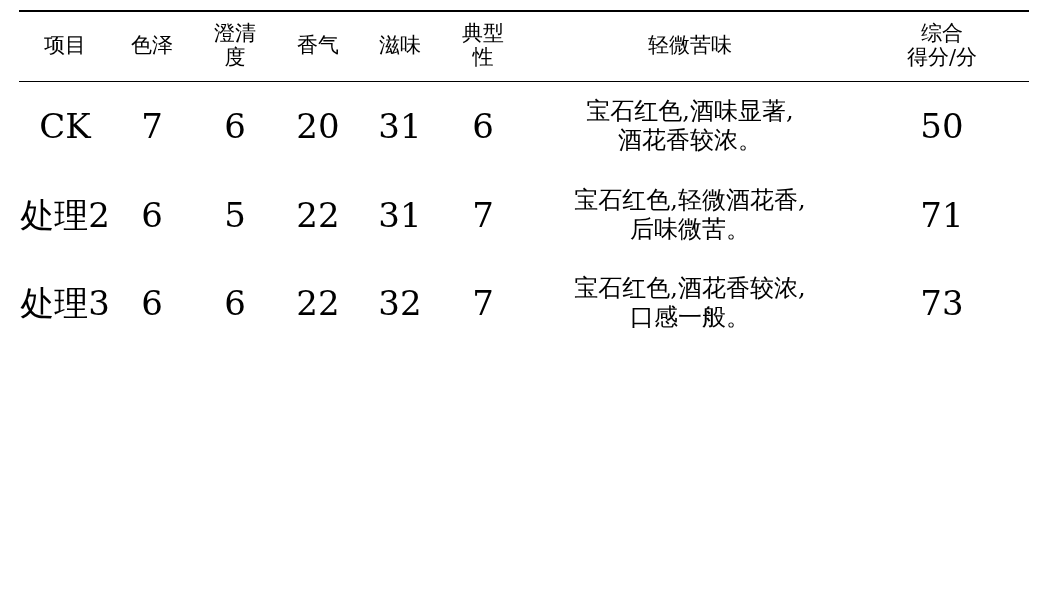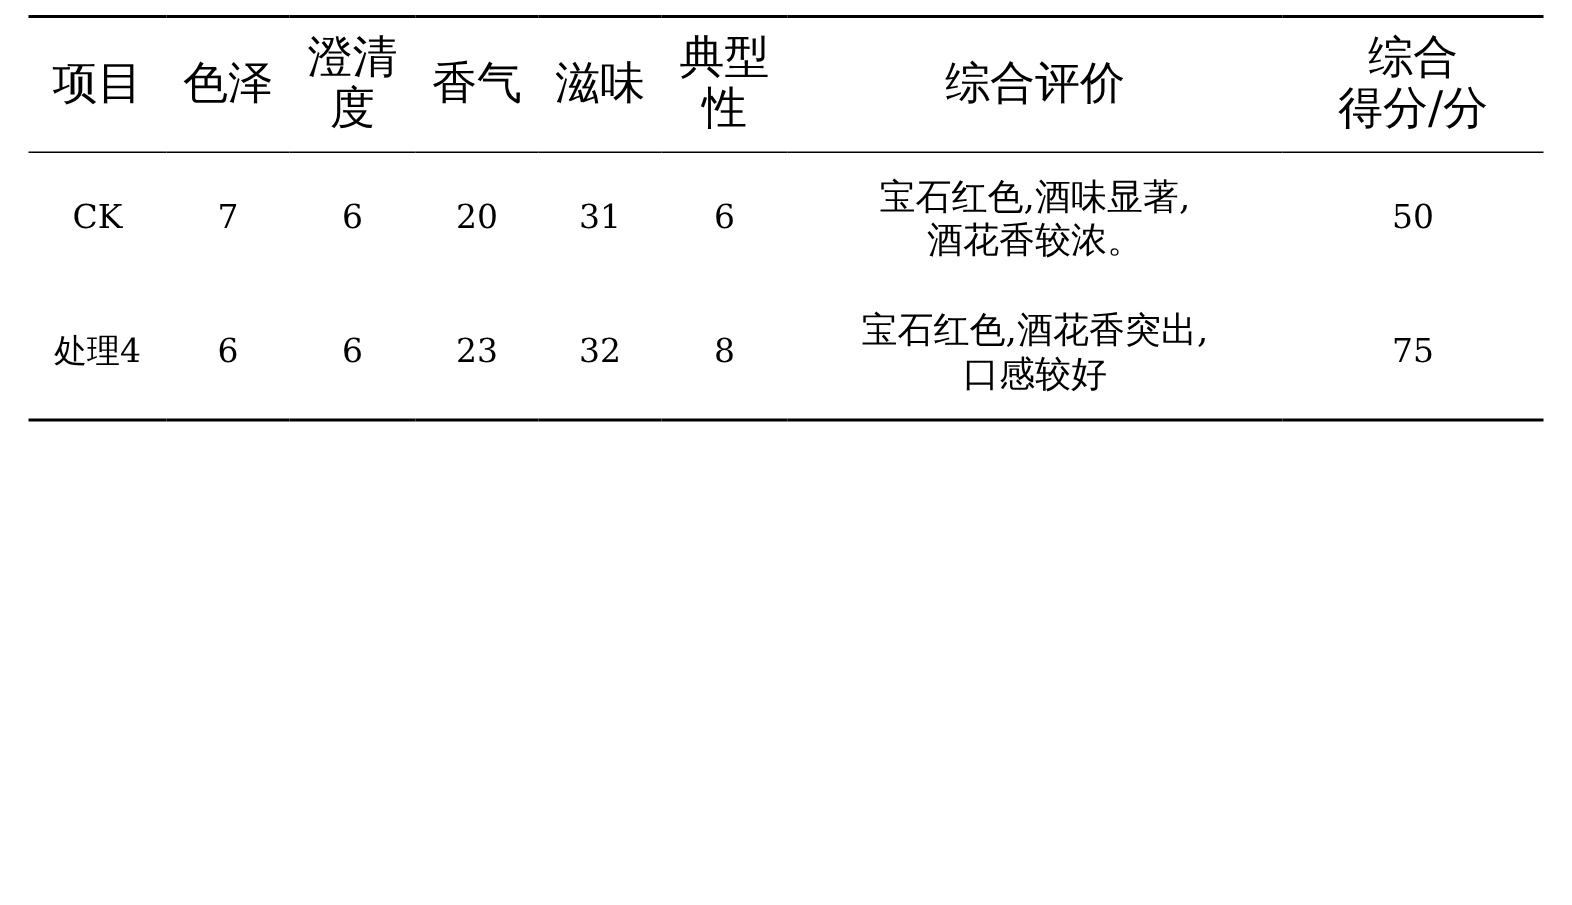--- a/index.html
+++ b/index.html
@@ -40,7 +40,7 @@
     padding: 0;
   }
   th {
-    font-size: 30px;
+    font-size: 21px;
     line-height: 1.12;
     padding: 10px 0 12px 0;
   }

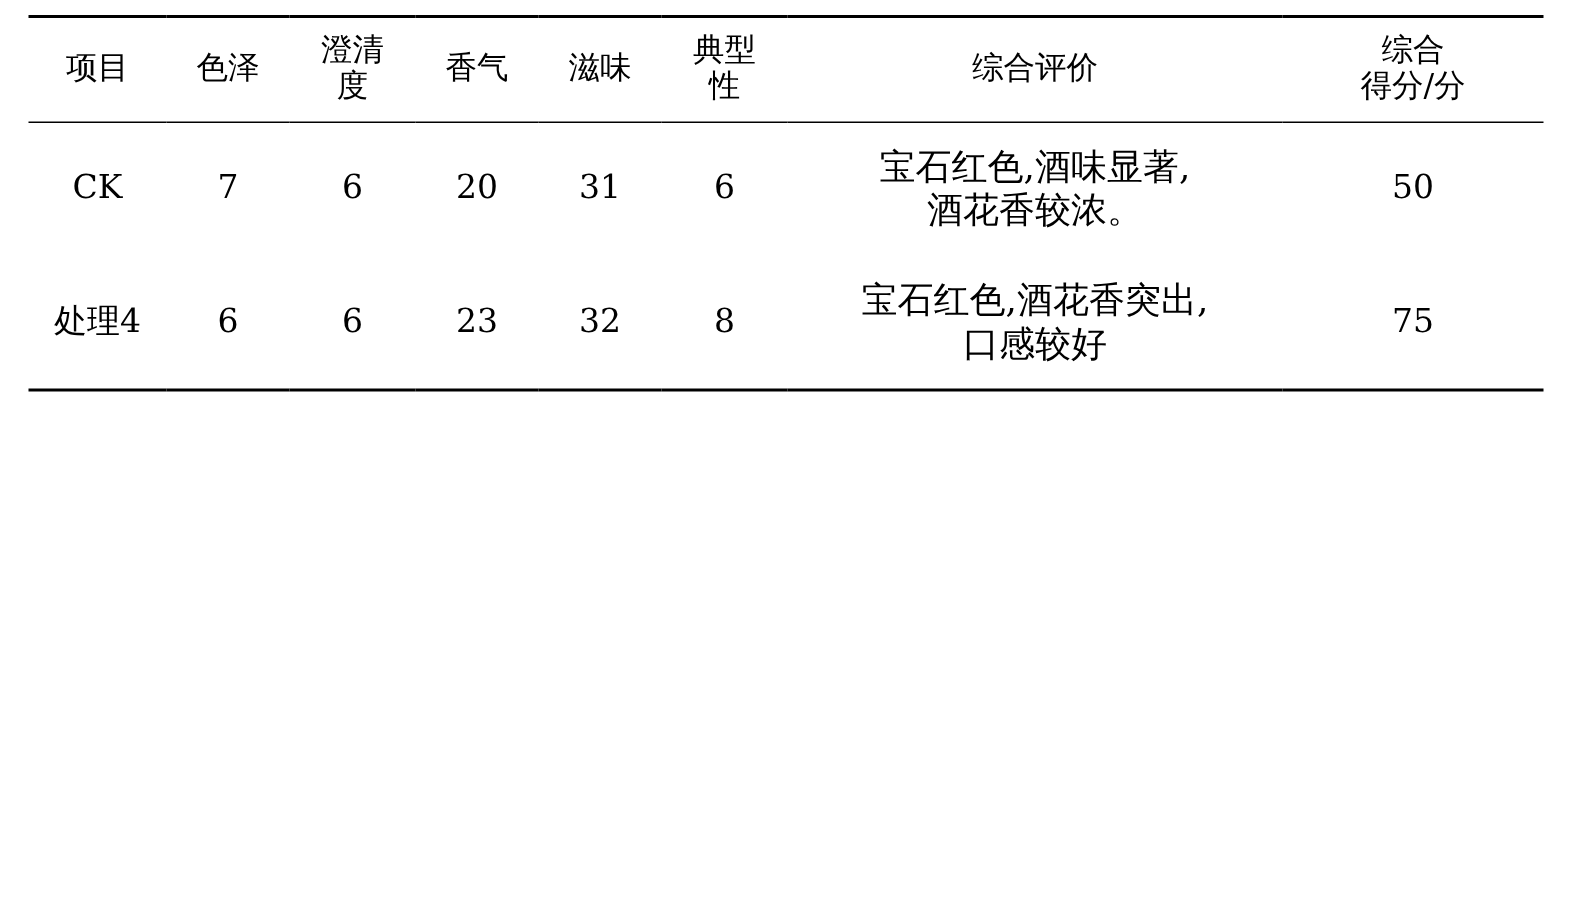--- a/index.html
+++ b/index.html
@@ -108,7 +108,7 @@
           <span class="hdr-two-line">性</span>
         </th>
         <th>
-          <span class="hdr-two-line">综合评价</span>
+          <span class="hdr-two-line">轻微苦味</span>
         </th>
         <th>
           <span class="hdr-two-line">综合</span>

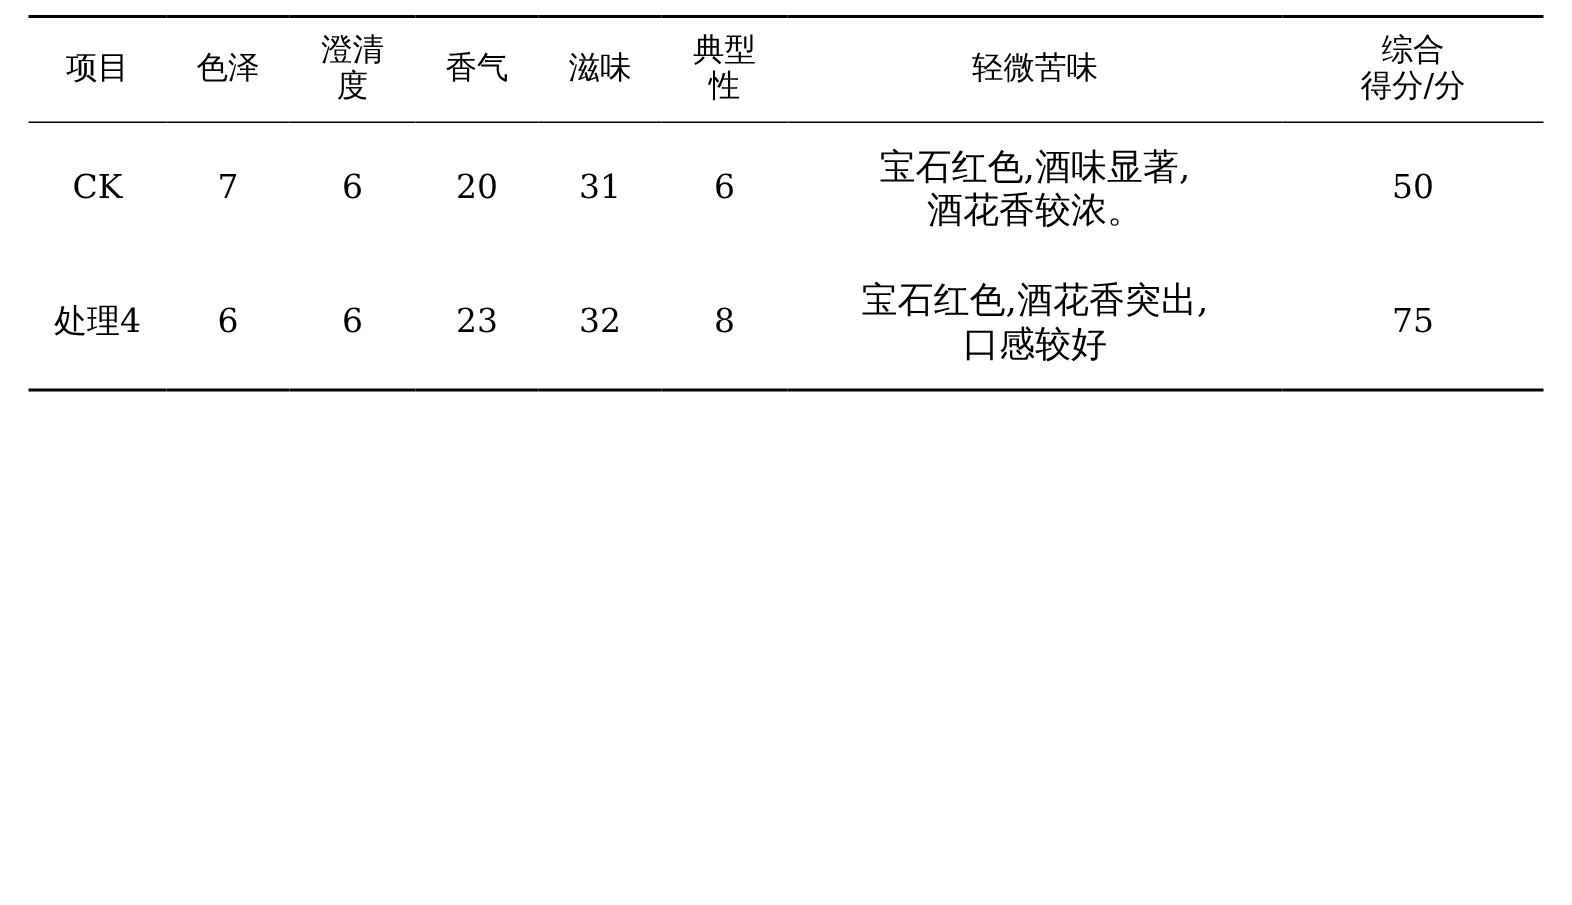--- a/index.html
+++ b/index.html
@@ -45,7 +45,7 @@
     padding: 10px 0 12px 0;
   }
   td {
-    font-size: 22px;
+    font-size: 34px;
     line-height: 1.12;
     padding: 15px 0 15px 0;
   }

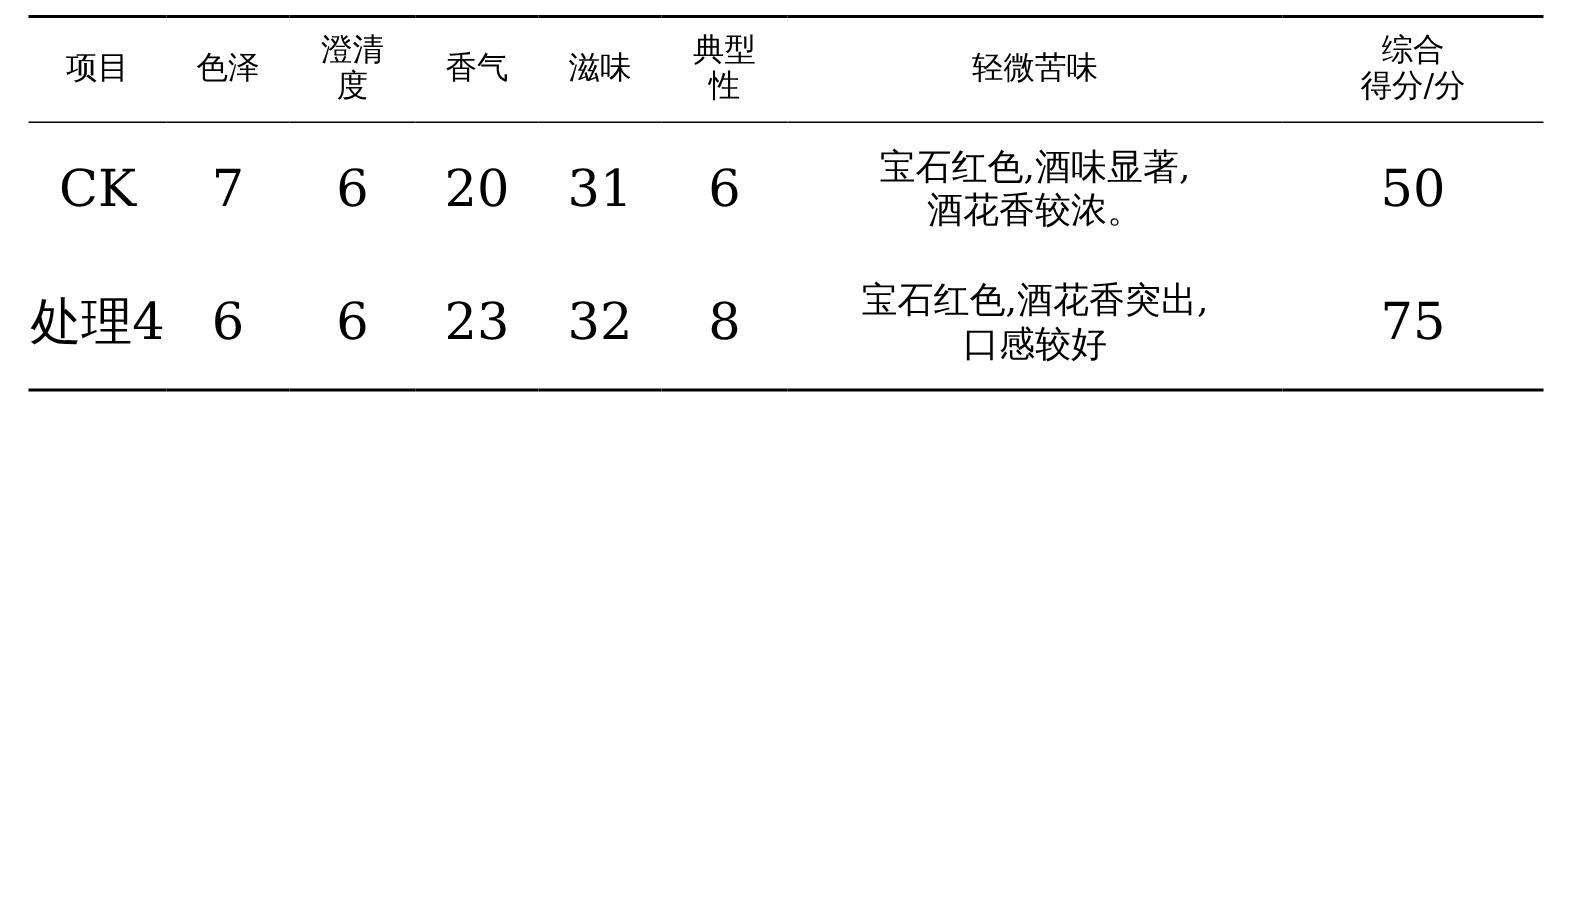--- a/index.html
+++ b/index.html
@@ -130,6 +130,19 @@
         </td>
         <td>50</td>
       </tr>
+      <tr>
+        <td>处理2</td>
+        <td>6</td>
+        <td>5</td>
+        <td>22</td>
+        <td>31</td>
+        <td>7</td>
+        <td class="eval-cell">
+          <span class="hdr-two-line nowrap">宝石红色,轻微酒花香,</span>
+          <span class="hdr-two-line nowrap">后味微苦。</span>
+        </td>
+        <td>71</td>
+      </tr>
       <tr class="last-row">
         <td>处理4</td>
         <td>6</td>

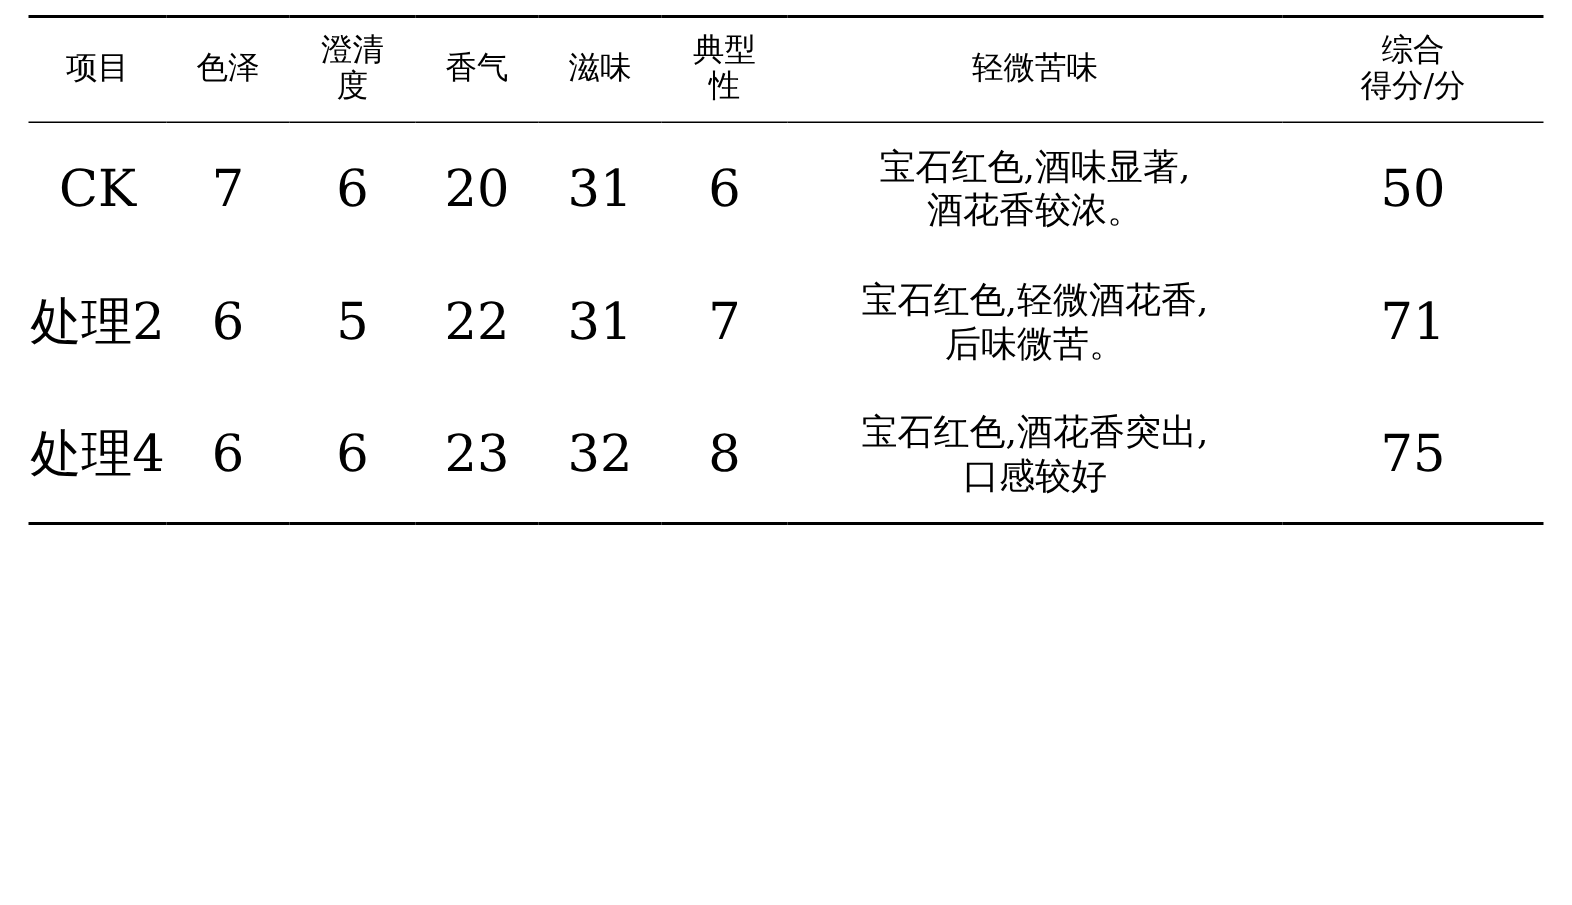--- a/index.html
+++ b/index.html
@@ -143,6 +143,19 @@
         </td>
         <td>71</td>
       </tr>
+      <tr>
+        <td>处理3</td>
+        <td>6</td>
+        <td>6</td>
+        <td>22</td>
+        <td>32</td>
+        <td>7</td>
+        <td class="eval-cell">
+          <span class="hdr-two-line nowrap">宝石红色,酒花香较浓,</span>
+          <span class="hdr-two-line nowrap">口感一般。</span>
+        </td>
+        <td>73</td>
+      </tr>
       <tr class="last-row">
         <td>处理4</td>
         <td>6</td>

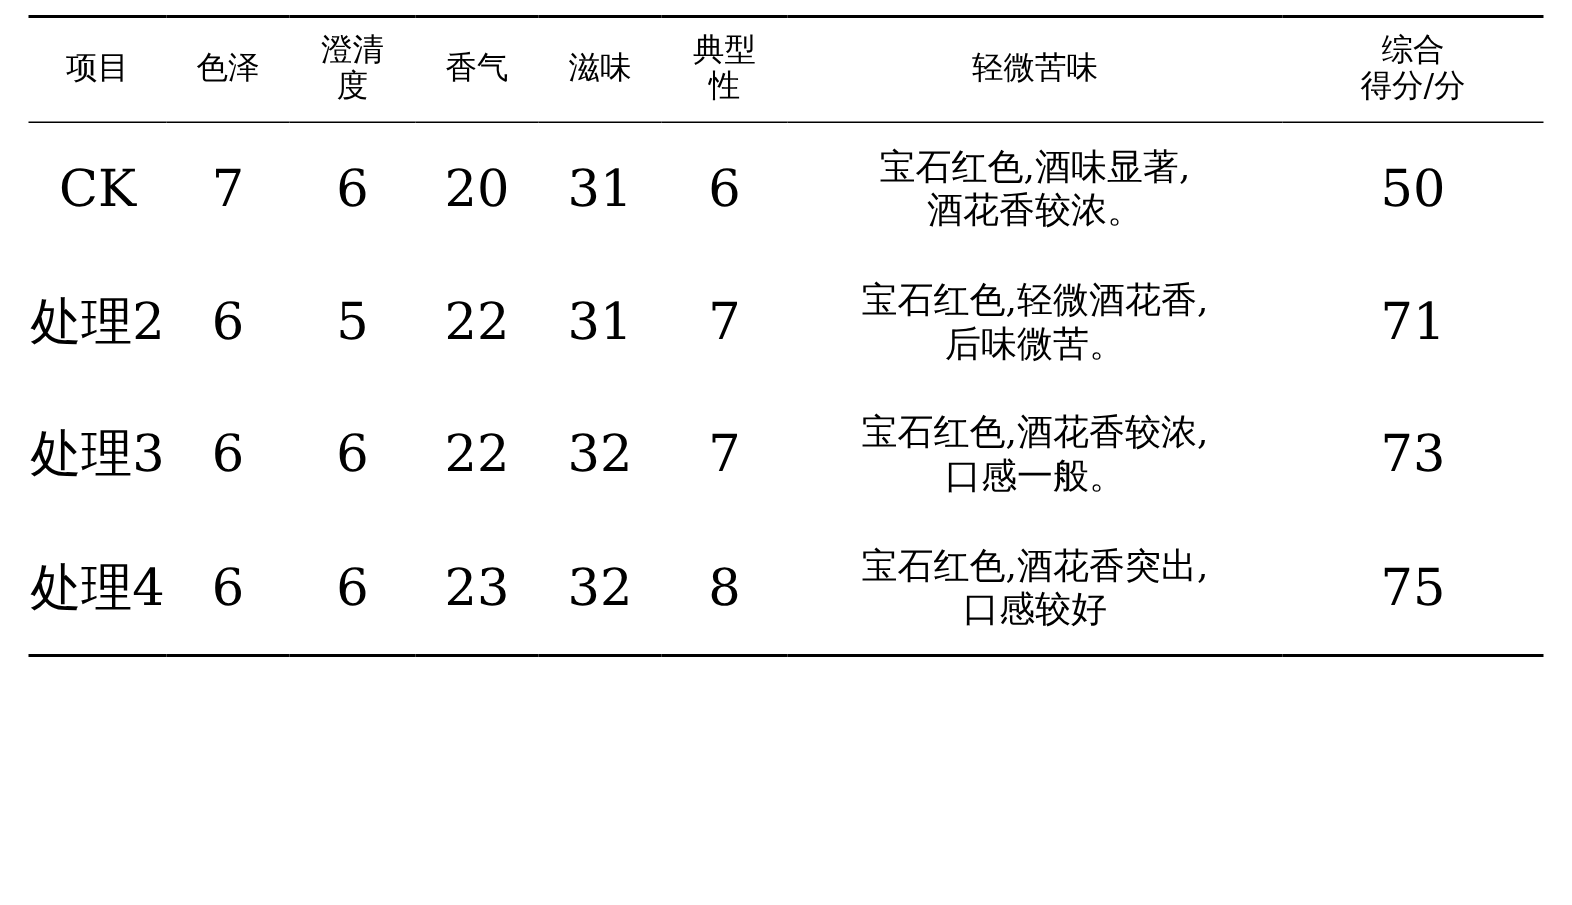--- a/index.html
+++ b/index.html
@@ -156,19 +156,6 @@
         </td>
         <td>73</td>
       </tr>
-      <tr class="last-row">
-        <td>处理4</td>
-        <td>6</td>
-        <td>6</td>
-        <td>23</td>
-        <td>32</td>
-        <td>8</td>
-        <td class="eval-cell">
-          <span class="hdr-two-line nowrap">宝石红色,酒花香突出,</span>
-          <span class="hdr-two-line nowrap">口感较好</span>
-        </td>
-        <td>75</td>
-      </tr>
     </tbody>
   </table>
 </div>

